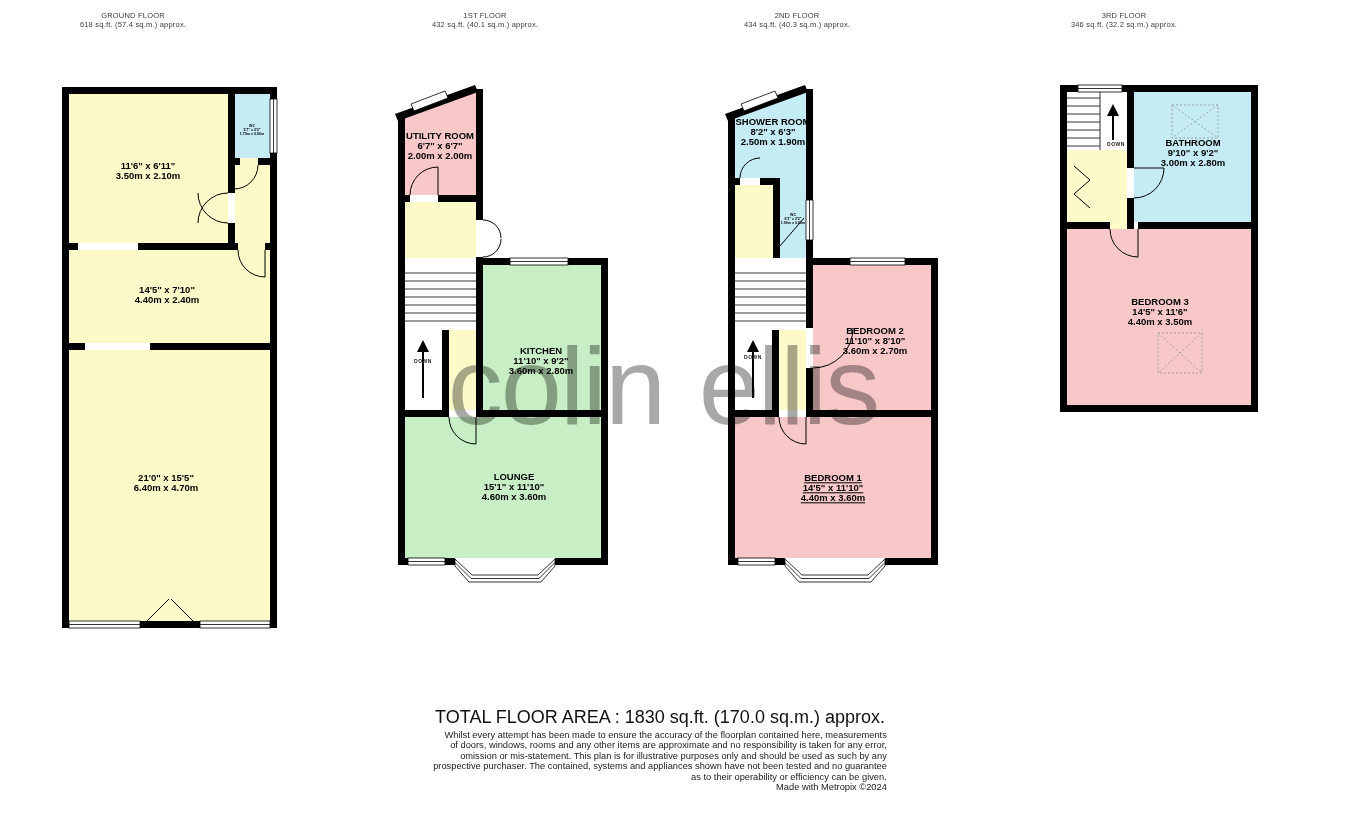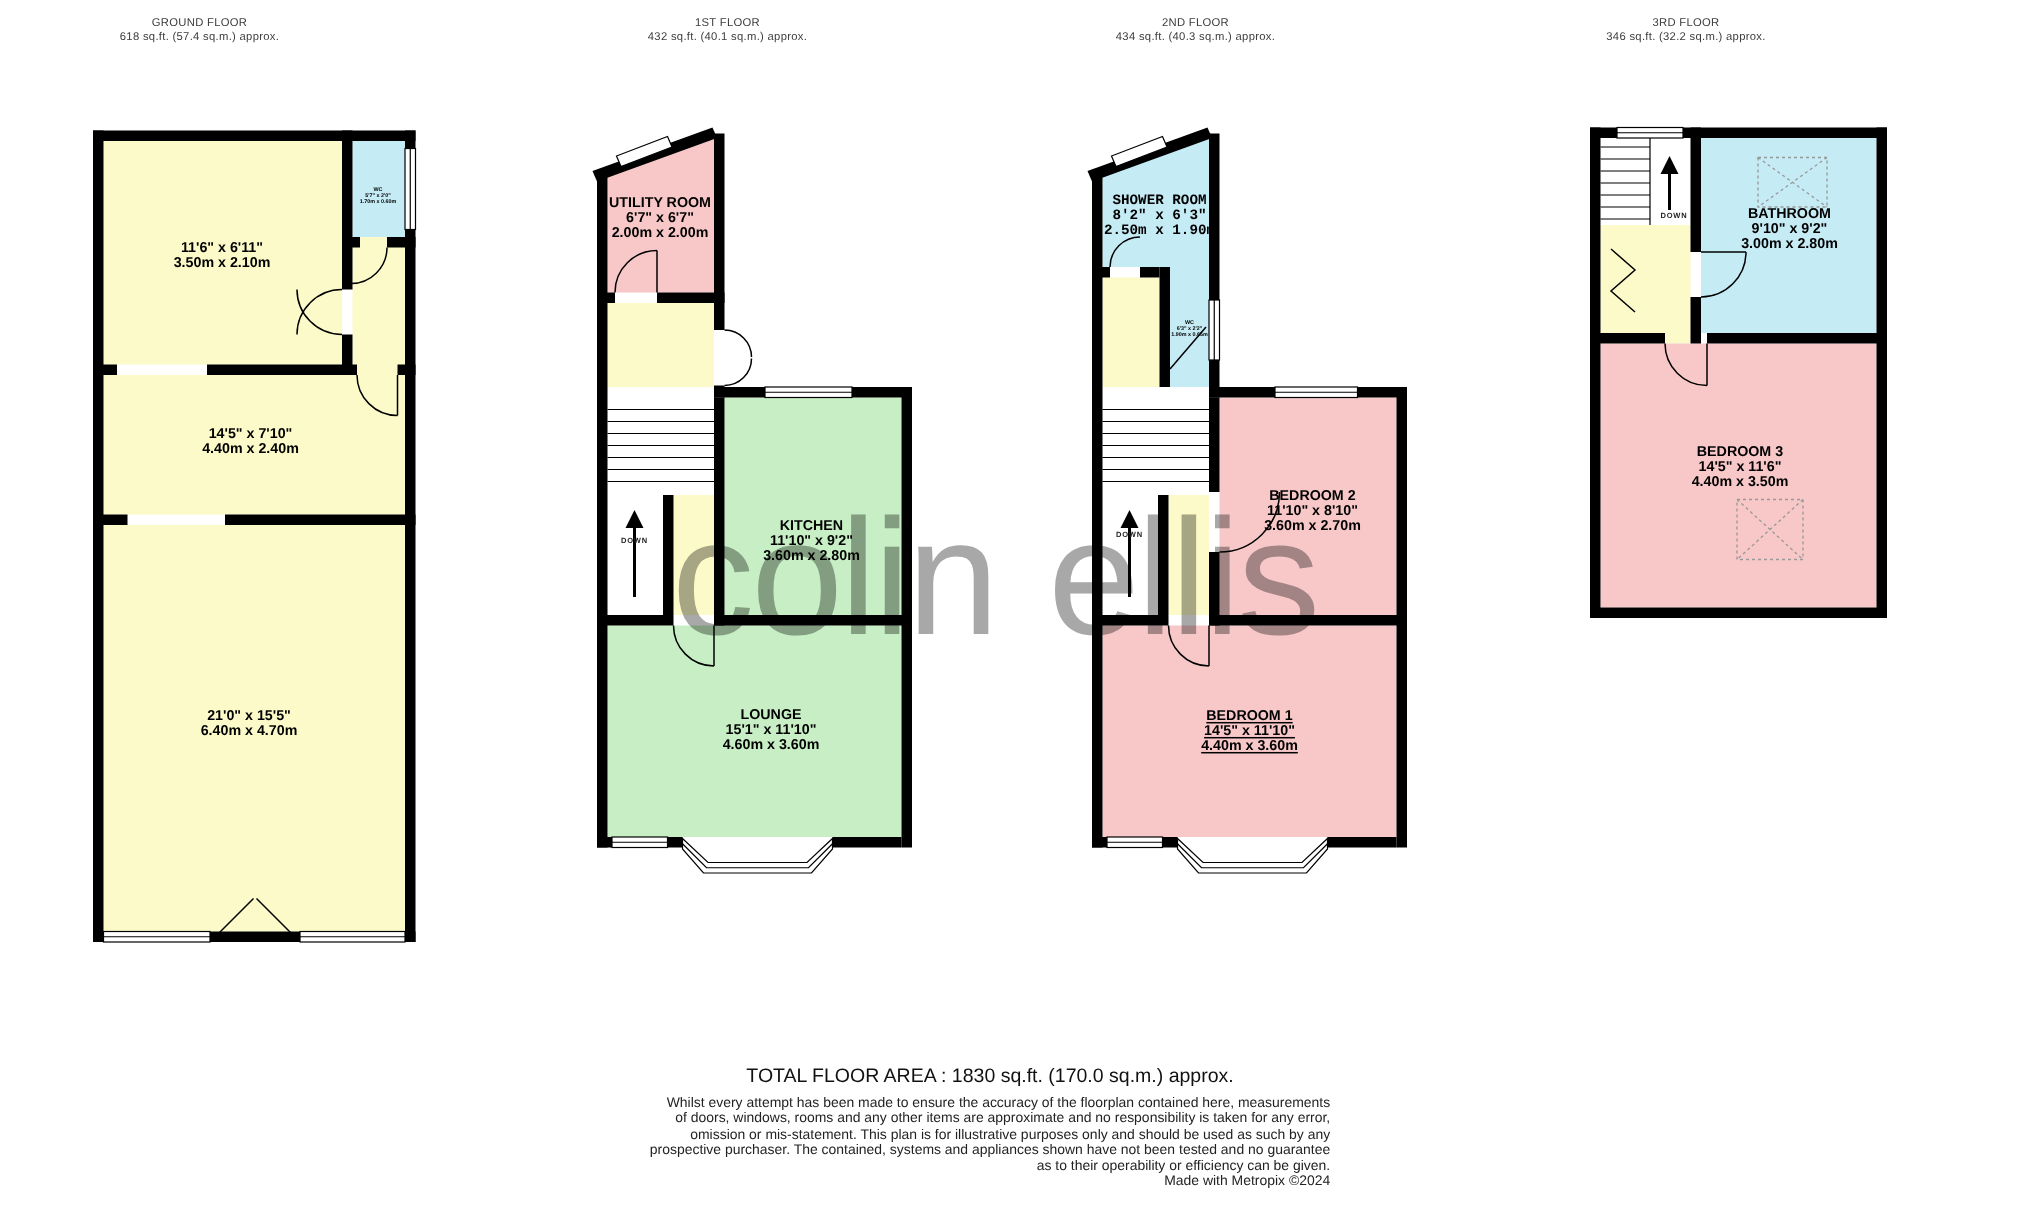--- a/index.html
+++ b/index.html
@@ -299,7 +299,7 @@
   </div>
   <div class="down-label" style="left:423px;top:361px;">DOWN</div>
 
-  <div class="rlabel" style="left:773px;top:144px;font-family:Liberation Mono, monospace;">
+  <div class="rlabel" style="left:773px;top:132px;">
     <div>SHOWER ROOM</div>
     <div>8'2" x 6'3"</div>
     <div>2.50m x 1.90m</div>

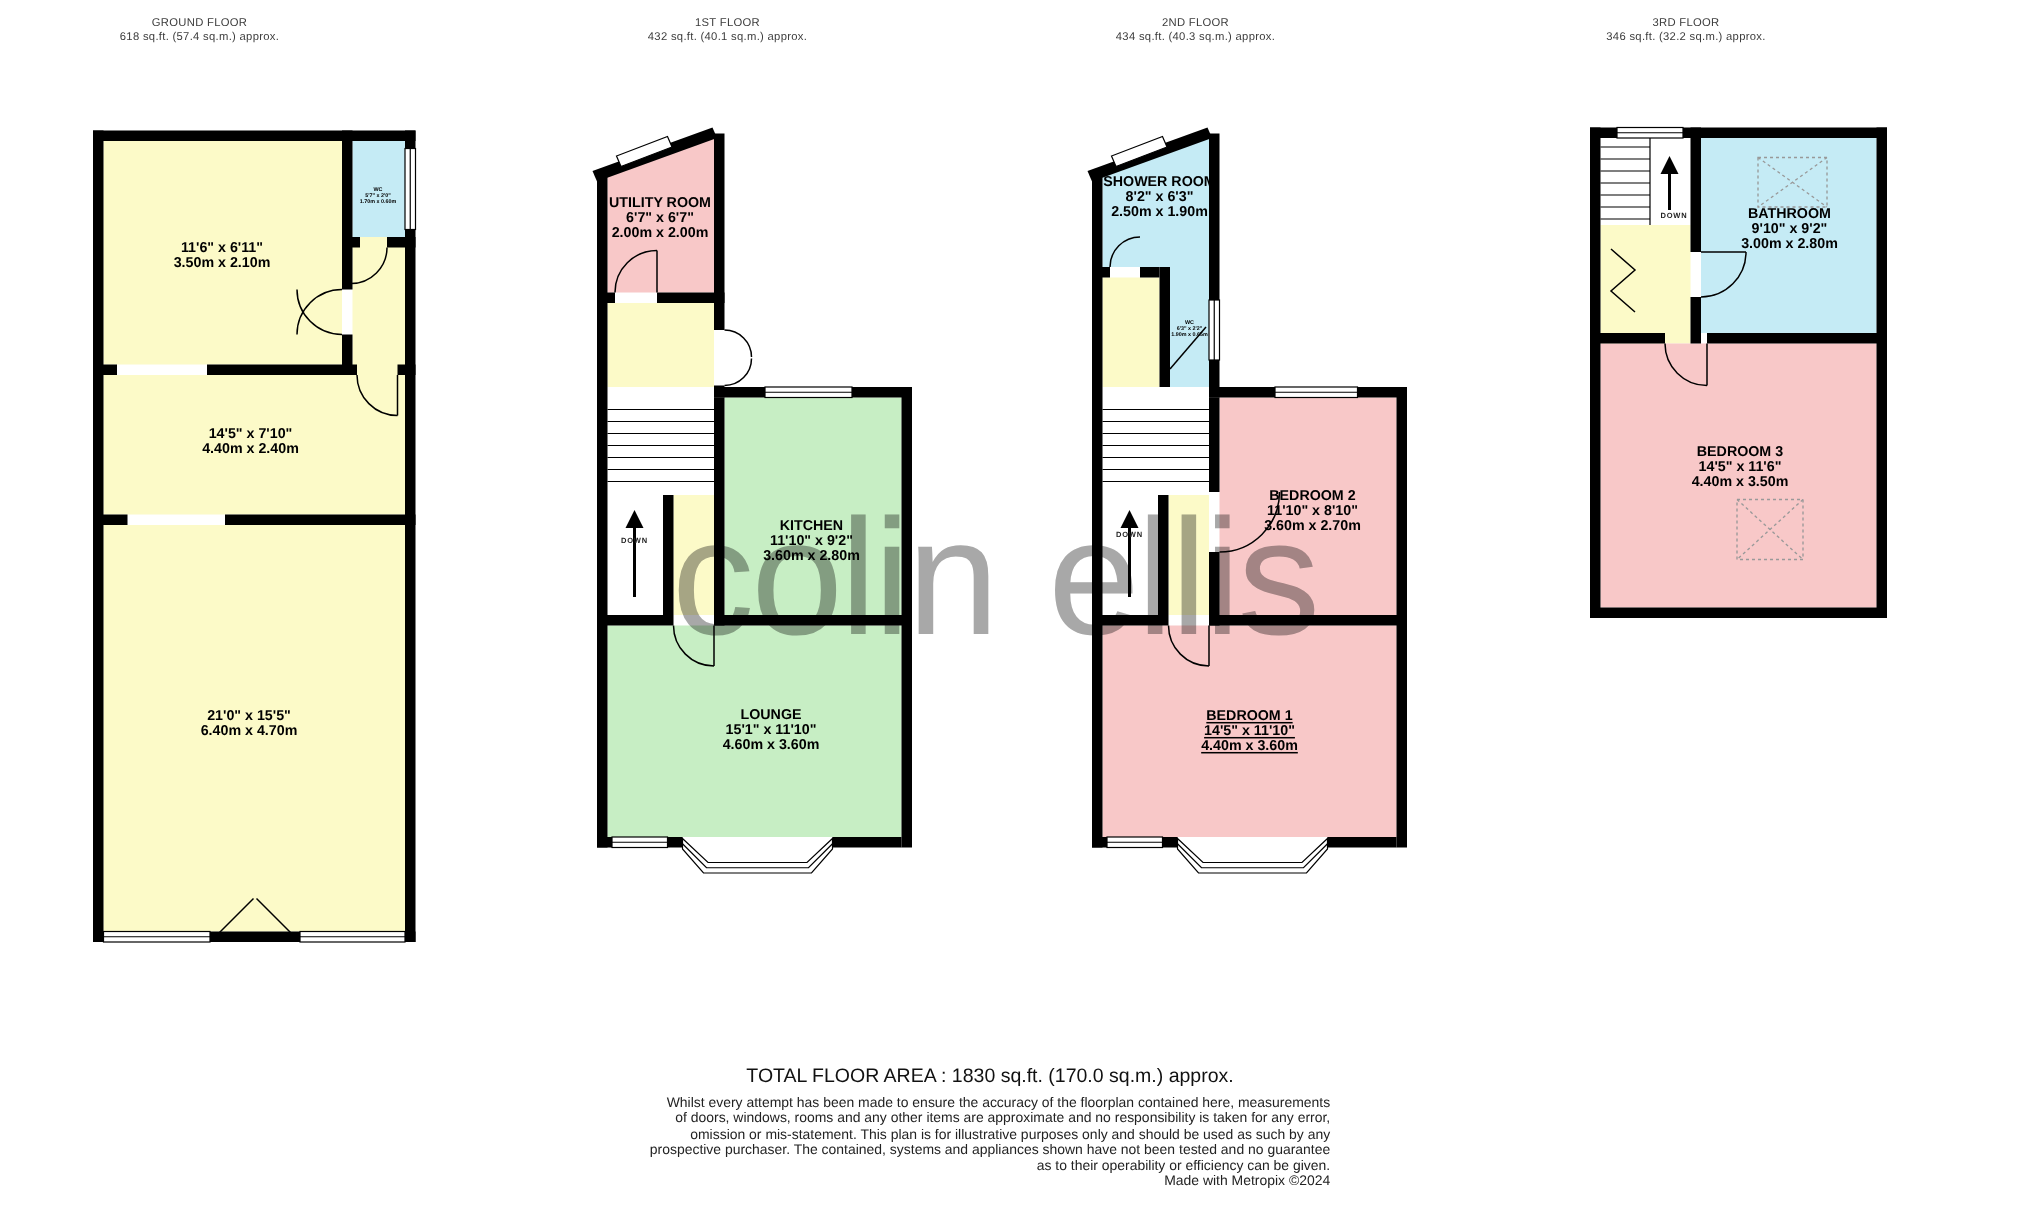--- a/index.html
+++ b/index.html
@@ -17,7 +17,7 @@
        font-size:110px;font-weight:normal;color:#a8a8a8;mix-blend-mode:multiply;
        letter-spacing:-2px;word-spacing:6px;white-space:nowrap;z-index:5;}
   .footer-total{position:absolute;left:660px;top:717px;transform:translate(-50%,-50%);
-       font-size:13px;color:#111;white-space:nowrap;z-index:6;}
+       font-size:18px;color:#111;white-space:nowrap;z-index:6;}
   .footer-disc{position:absolute;left:660px;top:730px;transform:translateX(-50%);
        text-align:right;font-size:9.3px;line-height:10.4px;color:#222;white-space:nowrap;z-index:6;}
   .wall{fill:#000;}

